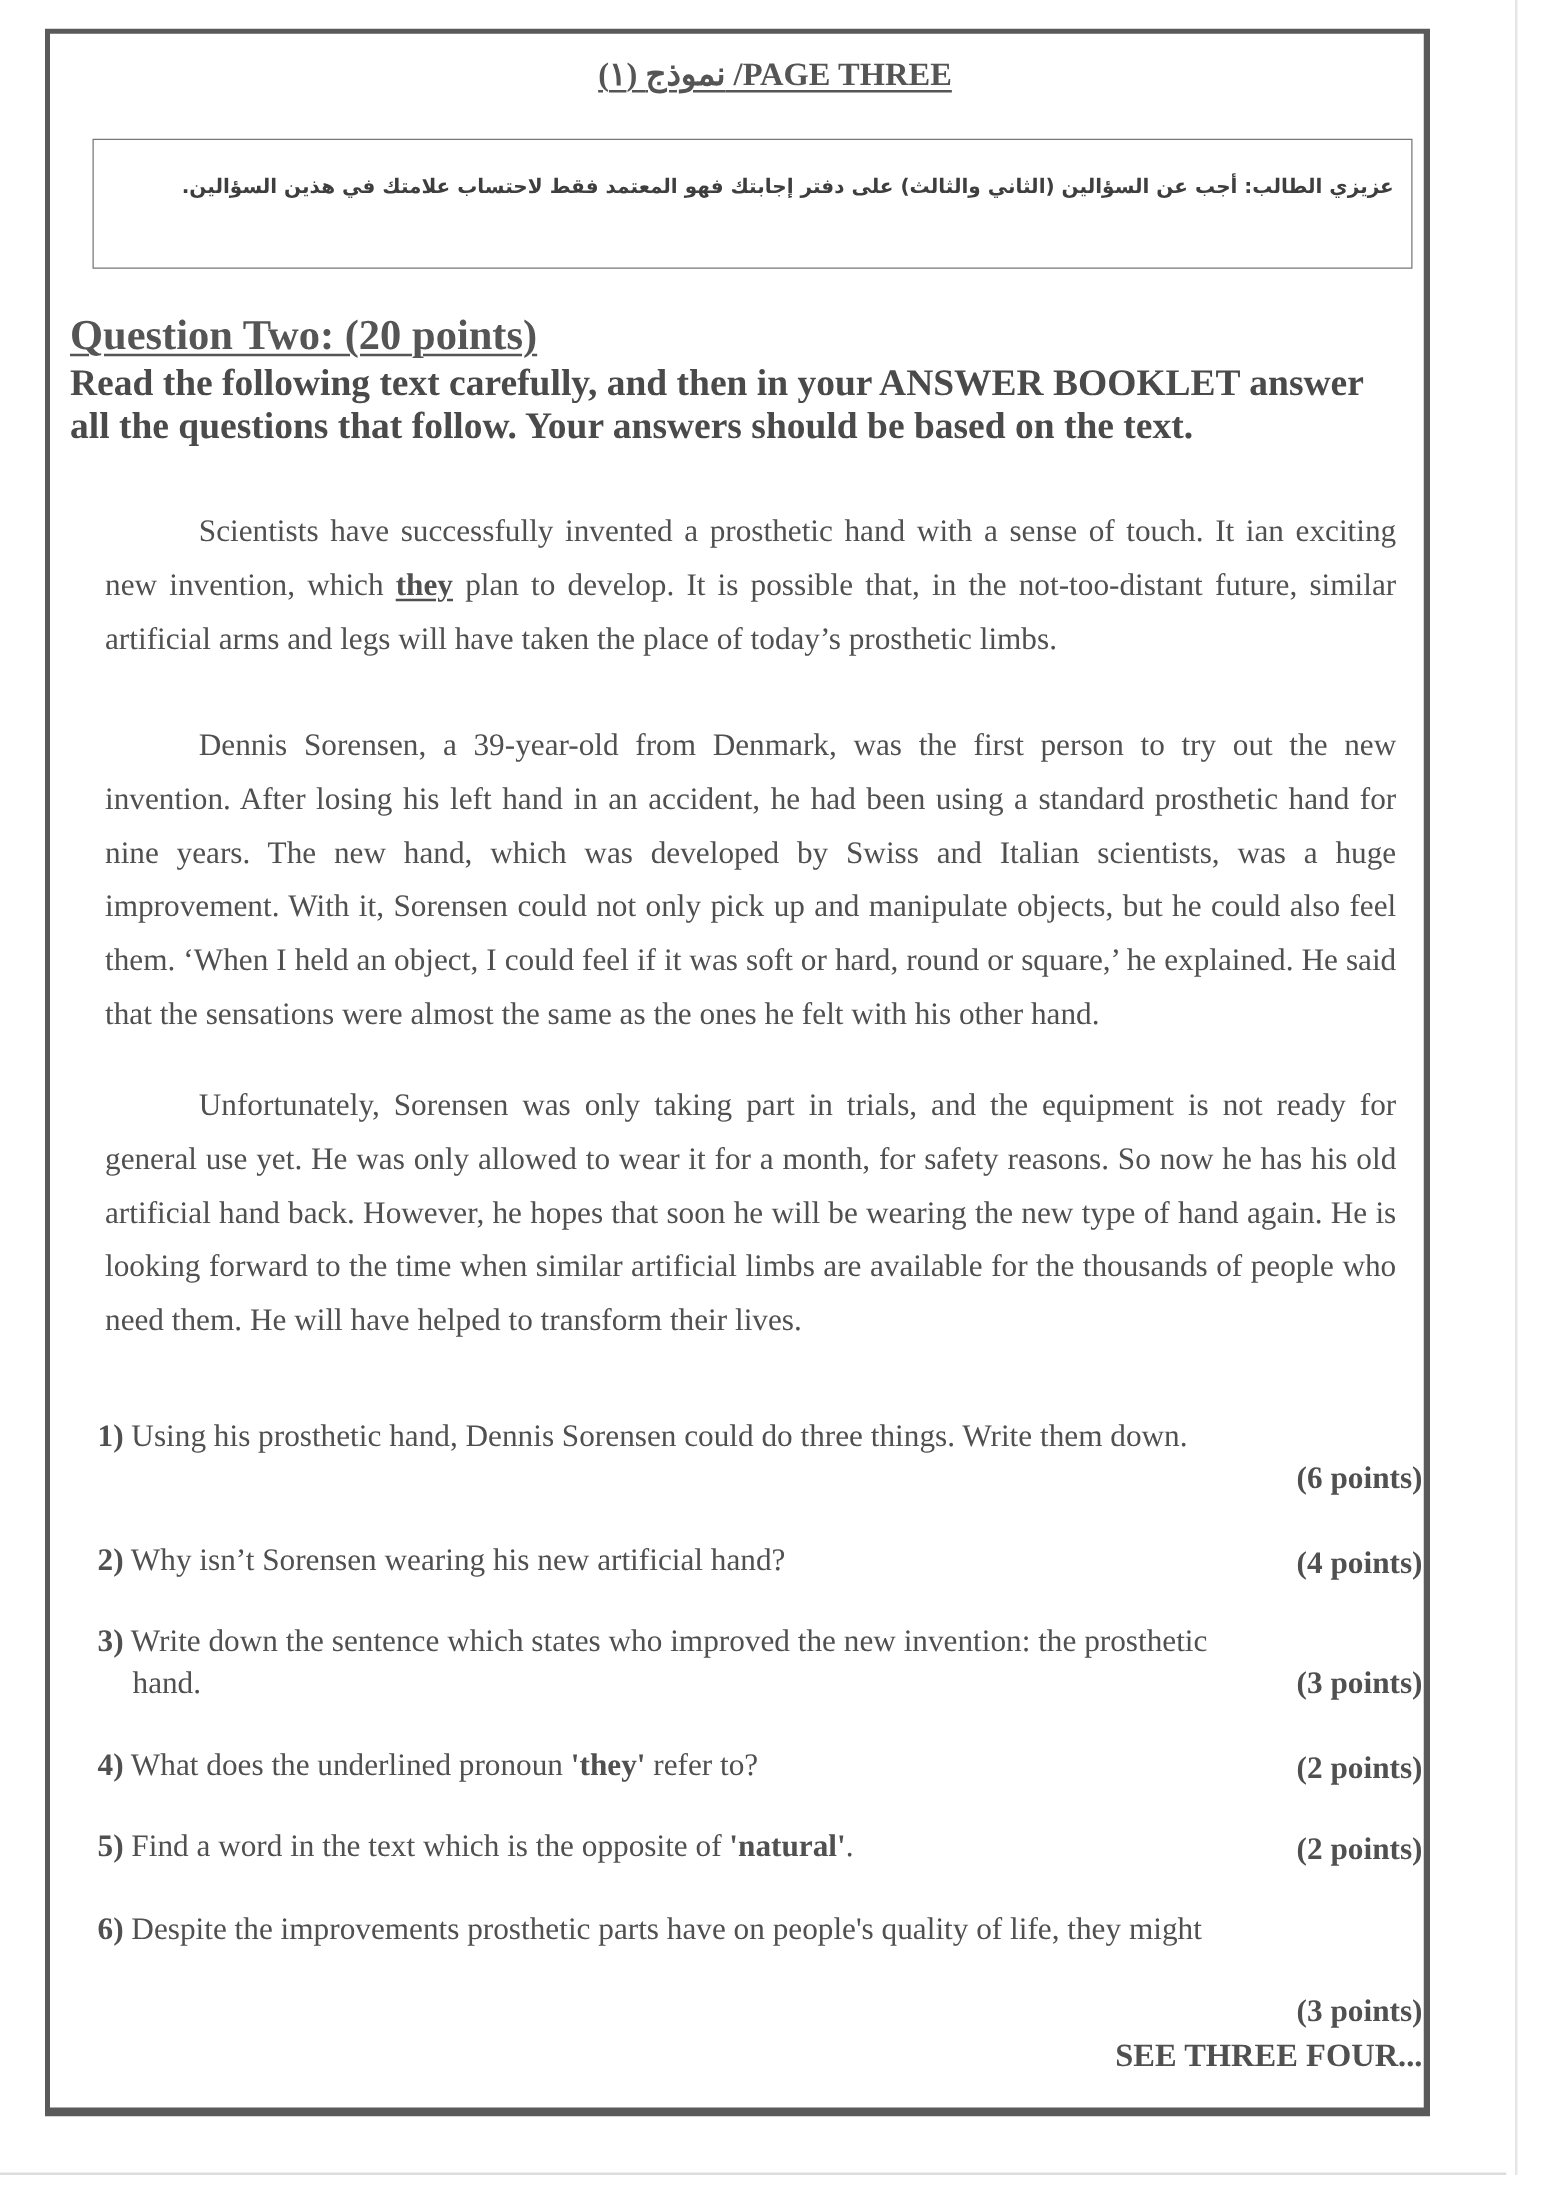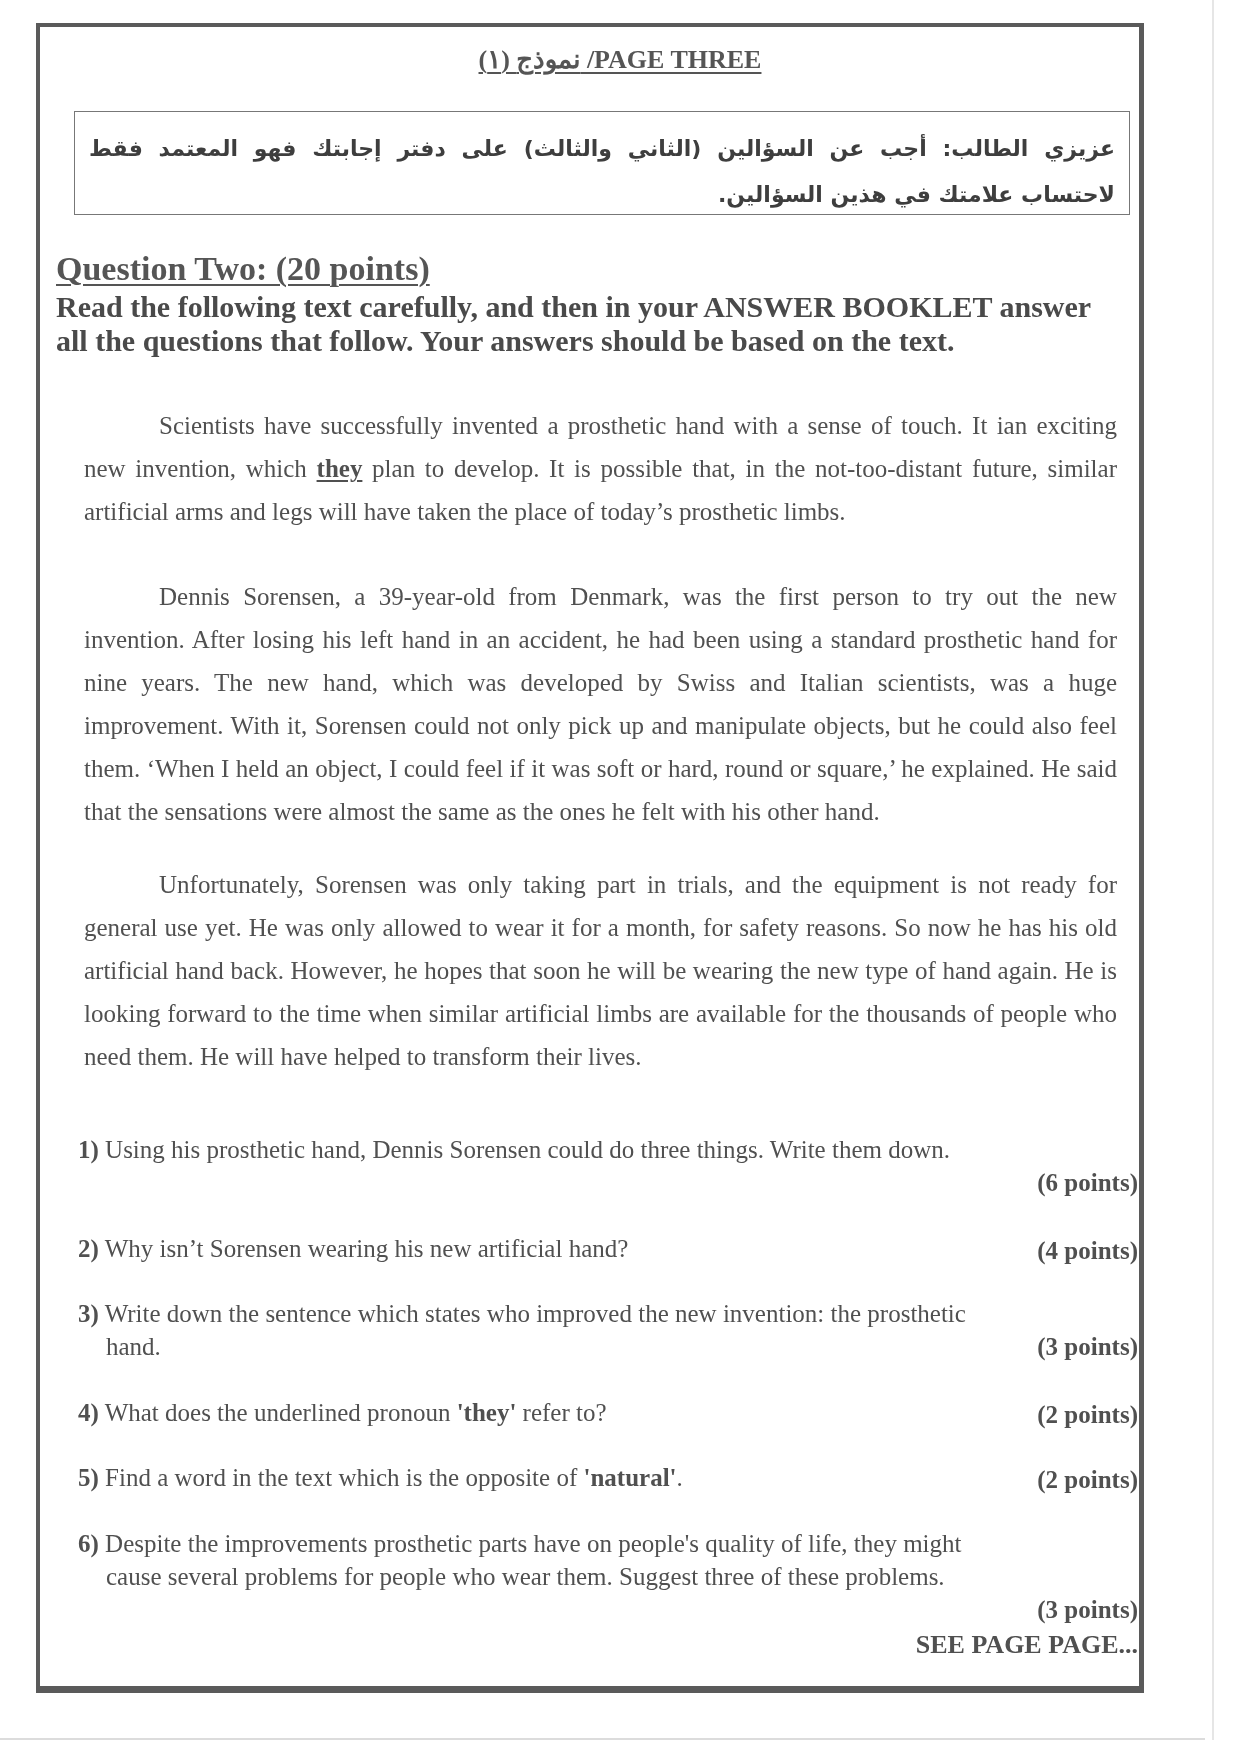--- a/index.html
+++ b/index.html
@@ -45,7 +45,7 @@
     padding: 14px 14px 0 14px;
     font-family: "DejaVu Sans", sans-serif;
     font-weight: bold;
-    font-size: 22px;
+    font-size: 16px;
     line-height: 46px;
     color: #3e3e3e;
     text-align: justify;

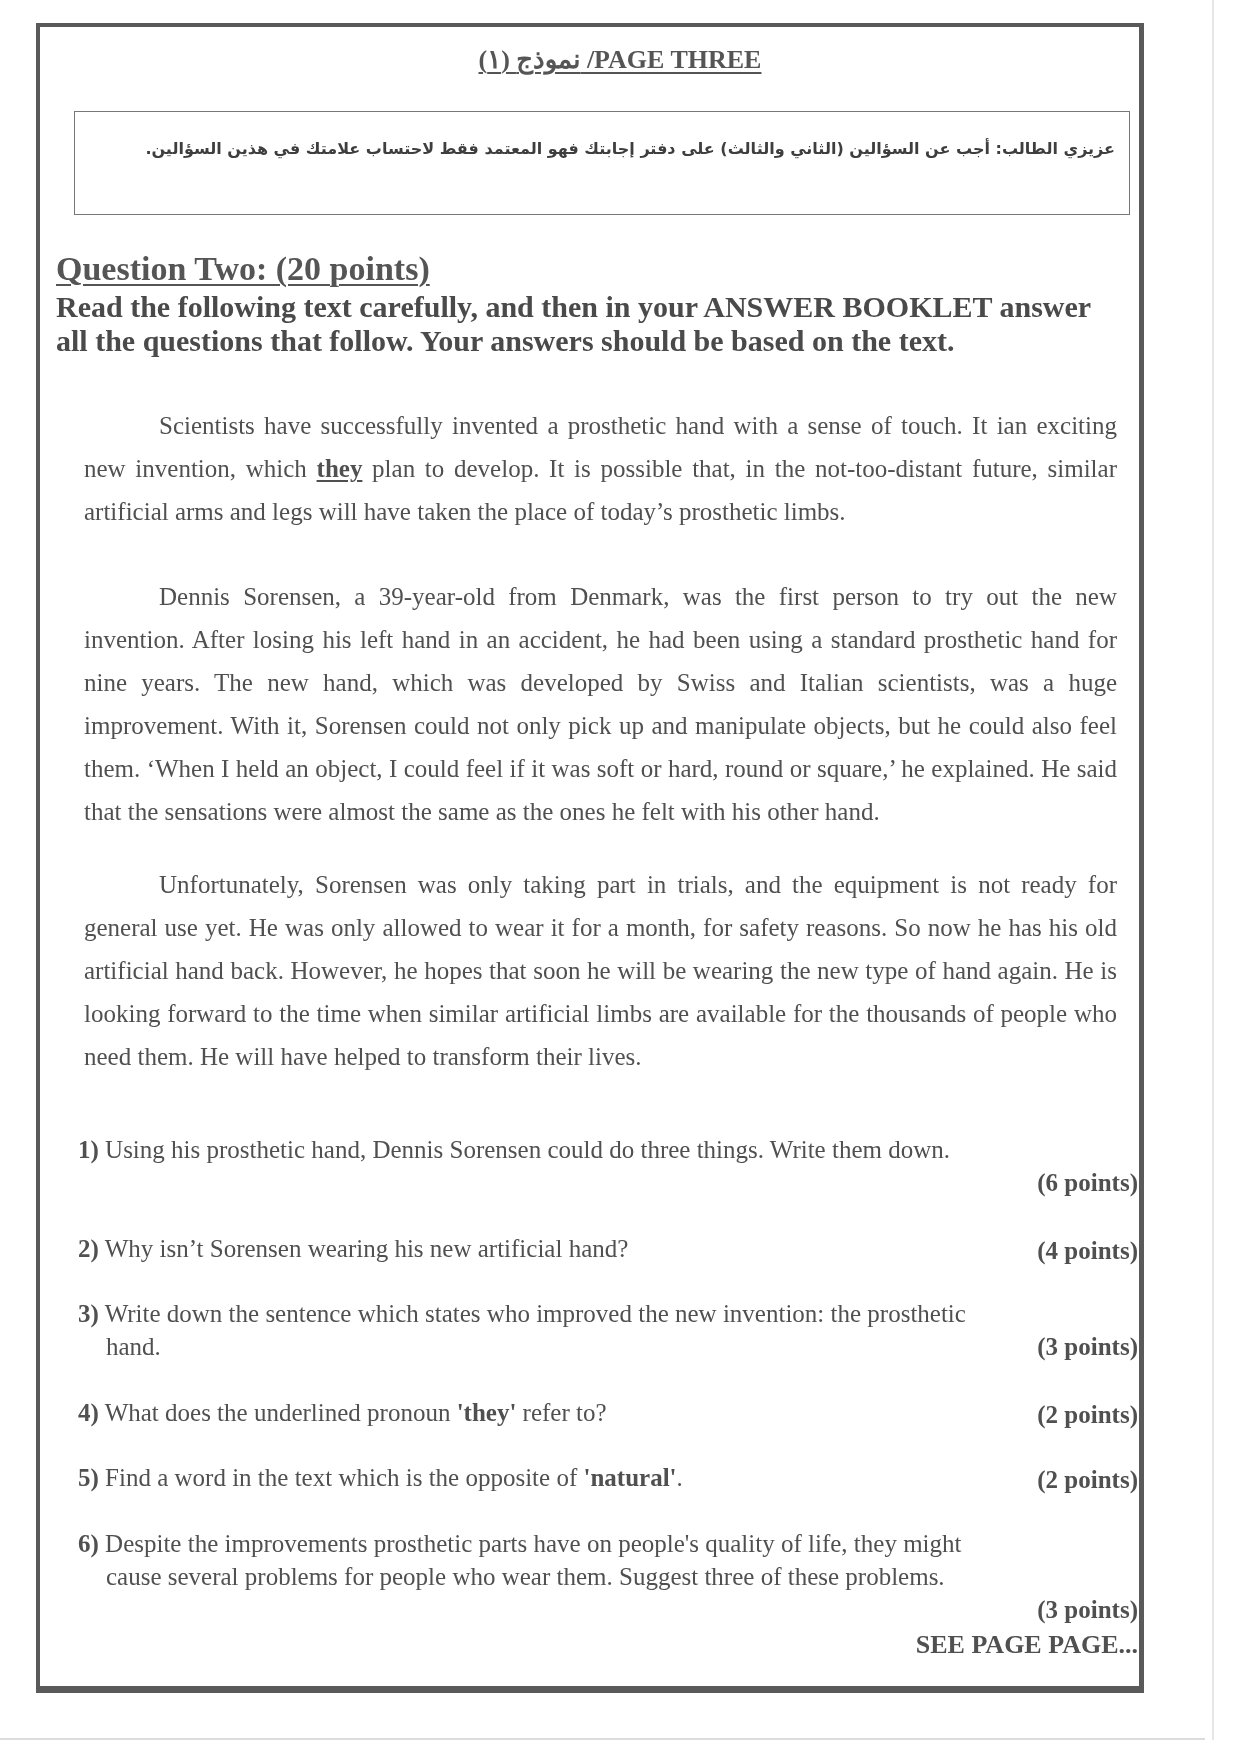--- a/index.html
+++ b/index.html
@@ -156,7 +156,6 @@
 <div class="question" id="q6">
   <span class="num">6)</span>
   <span>Despite the improvements prosthetic parts have on people's quality of life, they might</span>
-  <span class="cont">cause several problems for people who wear them. Suggest three of these problems.</span>
   <span class="pts">(3 points)</span>
 </div>
 

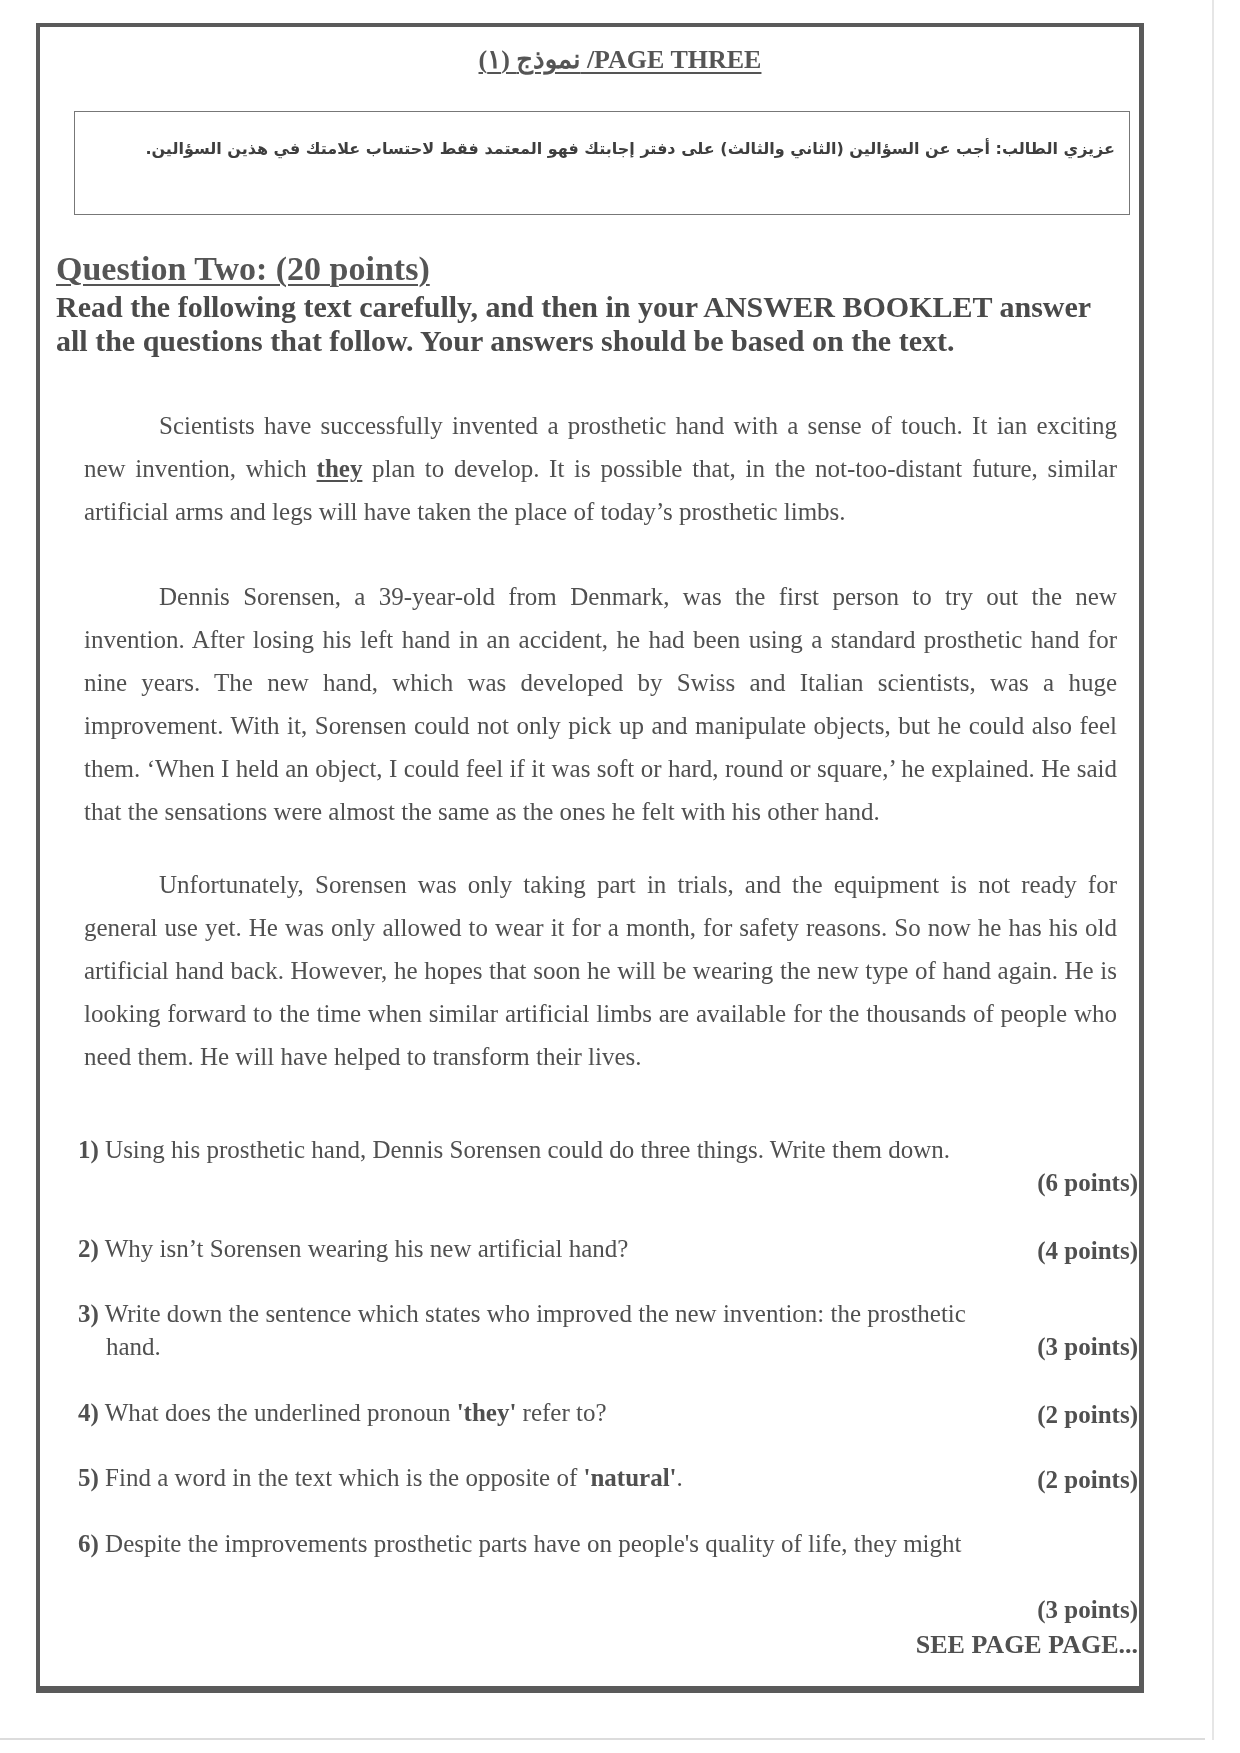--- a/index.html
+++ b/index.html
@@ -159,6 +159,6 @@
   <span class="pts">(3 points)</span>
 </div>
 
-<div class="see-next">SEE PAGE PAGE...</div>
+<div class="see-next">SEE THREE FOUR...</div>
 
 </body></html>

